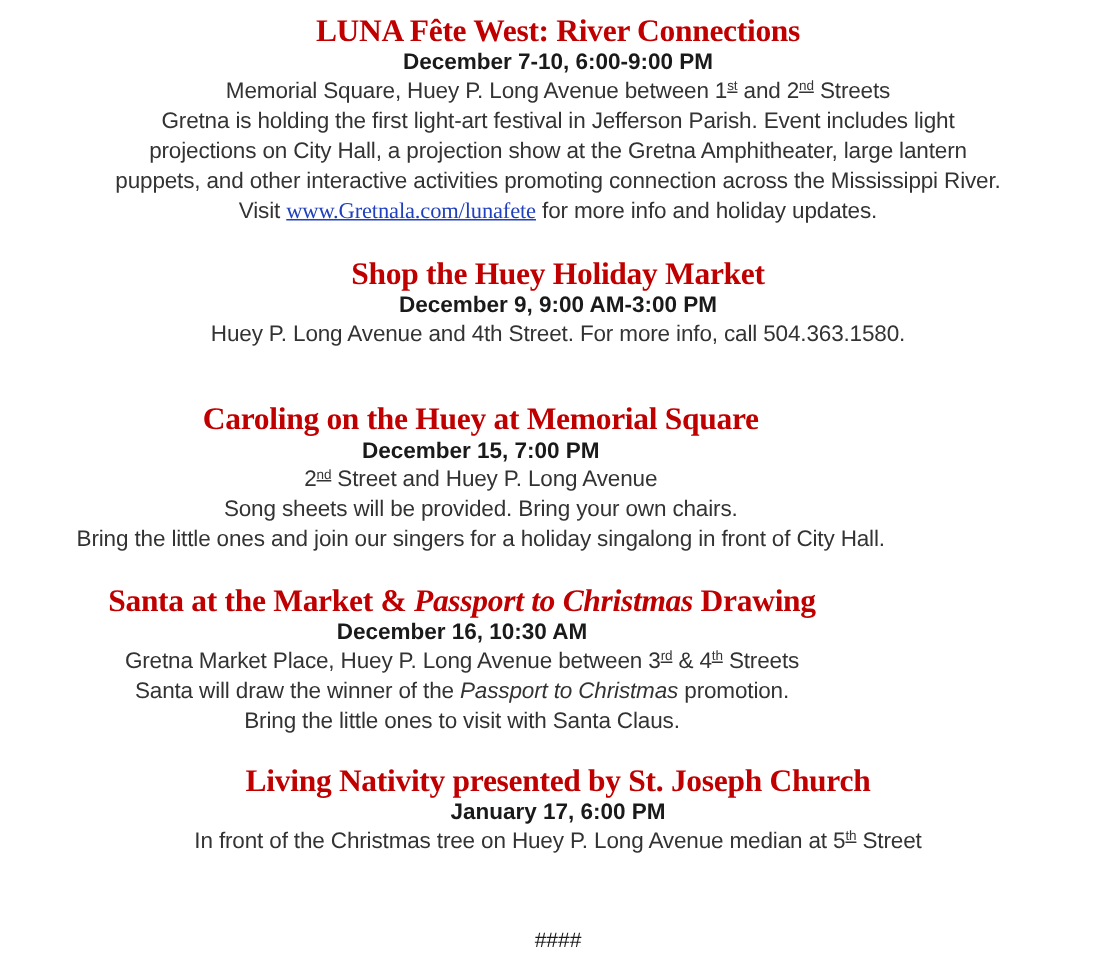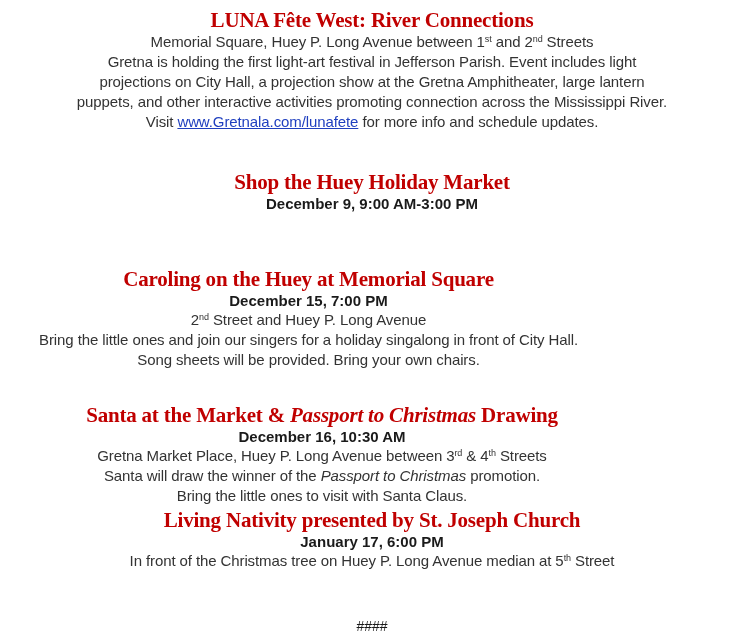--- a/index.html
+++ b/index.html
@@ -91,6 +91,7 @@
 
   <div class="event" id="ev1">
     <div class="ev-title">LUNA Fête West: River Connections</div>
+    <div class="ev-date">December 7-10, 6:00-9:00 PM</div>
     <div class="ev-line"><span>Memorial Square, Huey P. Long Avenue between 1</span><sup>st</sup><span> and 2</span><sup>nd</sup><span> Streets</span></div>
     <div class="ev-line">Gretna is holding the first light-art festival in Jefferson Parish.  Event includes light</div>
     <div class="ev-line">projections on City Hall, a projection show at the Gretna Amphitheater, large lantern</div>

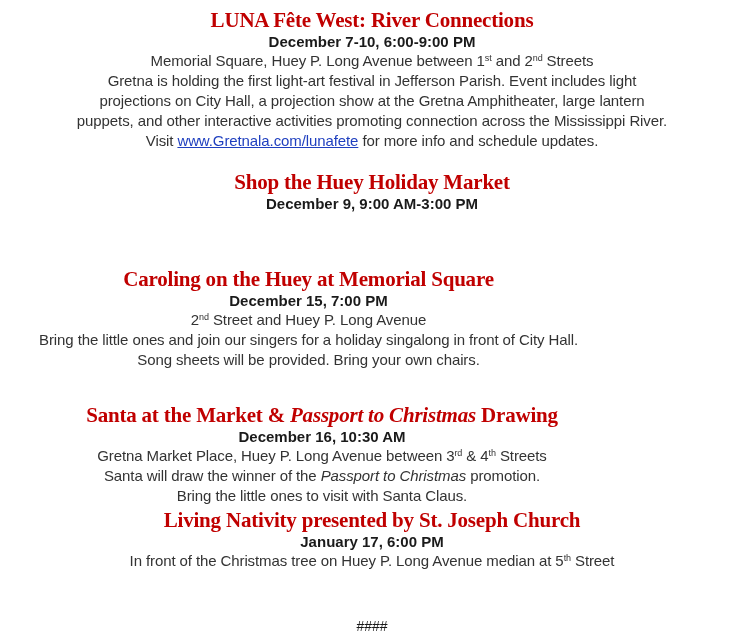--- a/index.html
+++ b/index.html
@@ -56,6 +56,7 @@
       font-size: 9px;
       line-height: 0;
       vertical-align: 5px;
+      text-decoration: underline;
     }
     .ev-link {
       color: #1f3fbf;

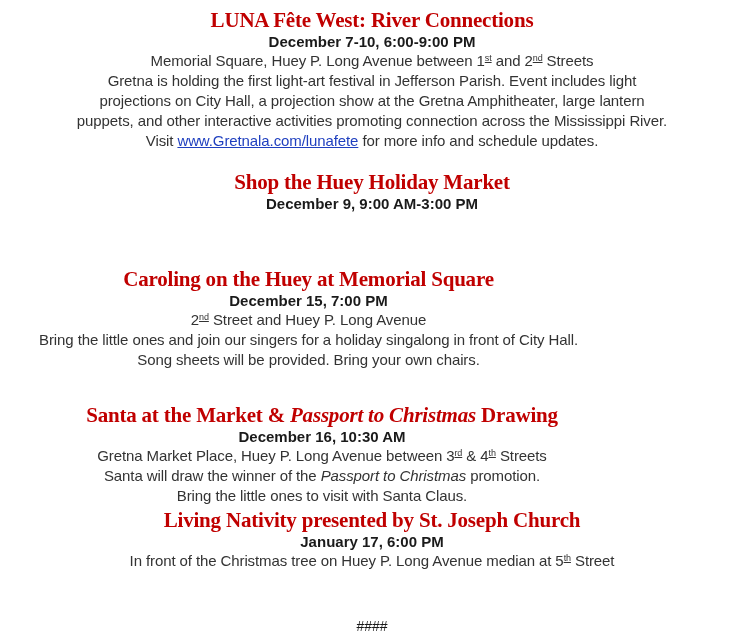--- a/index.html
+++ b/index.html
@@ -62,6 +62,7 @@
       color: #1f3fbf;
       text-decoration: underline;
       cursor: pointer;
+      font-family: Liberation Serif, serif;
     }
     .ev-title .it {
       font-style: italic;

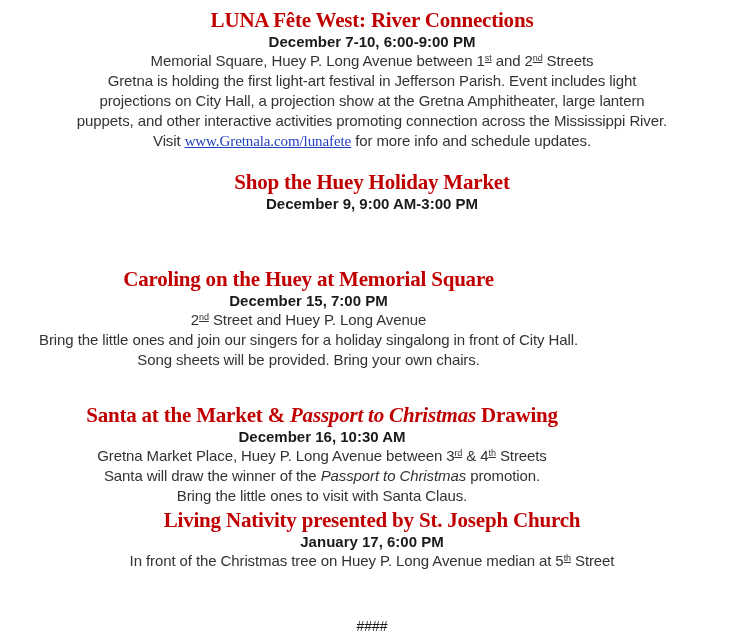--- a/index.html
+++ b/index.html
@@ -98,7 +98,7 @@
     <div class="ev-line">Gretna is holding the first light-art festival in Jefferson Parish.  Event includes light</div>
     <div class="ev-line">projections on City Hall, a projection show at the Gretna Amphitheater, large lantern</div>
     <div class="ev-line">puppets, and other interactive activities promoting connection across the Mississippi River.</div>
-    <div class="ev-line"><span>Visit </span><a class="ev-link">www.Gretnala.com/lunafete</a><span> for more info and schedule updates.</span></div>
+    <div class="ev-line"><span>Visit </span><a class="ev-link">www.Gretnala.com/lunafete</a><span> for more info and holiday updates.</span></div>
   </div>
 
   <div class="event" id="ev2">

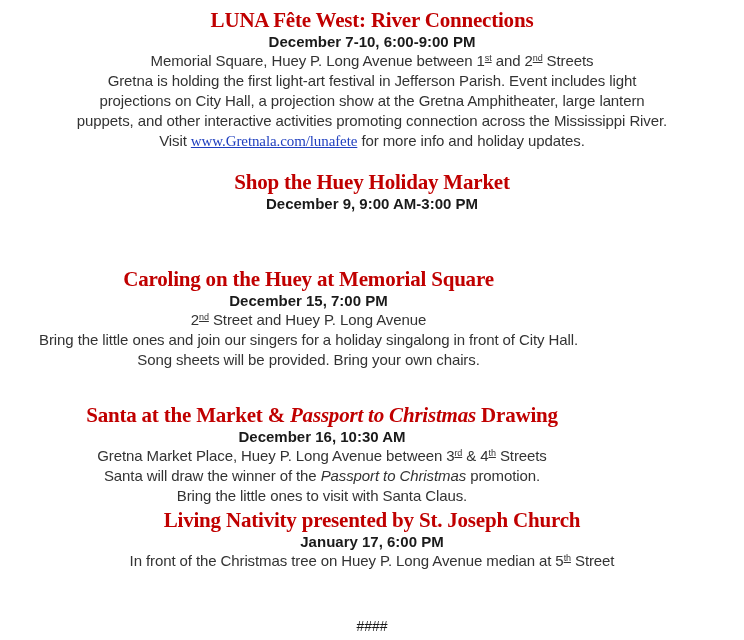--- a/index.html
+++ b/index.html
@@ -104,6 +104,7 @@
   <div class="event" id="ev2">
     <div class="ev-title">Shop the Huey Holiday Market</div>
     <div class="ev-date">December 9, 9:00 AM-3:00 PM</div>
+    <div class="ev-line">Huey P. Long Avenue and 4th Street.  For more info, call 504.363.1580.</div>
   </div>
 
   <div class="event" id="ev3">

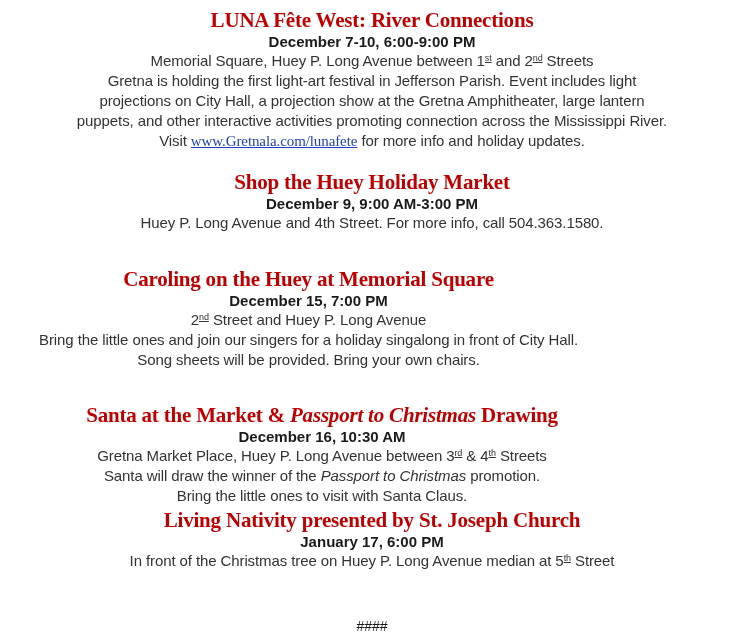--- a/index.html
+++ b/index.html
@@ -72,7 +72,7 @@
     }
     #ev1 { position: absolute; top: 8px; left: 0; width: 744px; }
     #ev2 { position: absolute; top: 170px; left: 0; width: 744px; }
-    #ev3 { position: absolute; top: 267px; left: 0; width: 617px; }
+    #ev3 { position: absolute; top: 267px; left: 12px; width: 617px; }
     #ev4 { position: absolute; top: 388px; left: 16px; width: 612px; margin-top: 15px; }
     #ev5 { position: absolute; top: 508px; left: 0; width: 744px; }
     .end-mark {

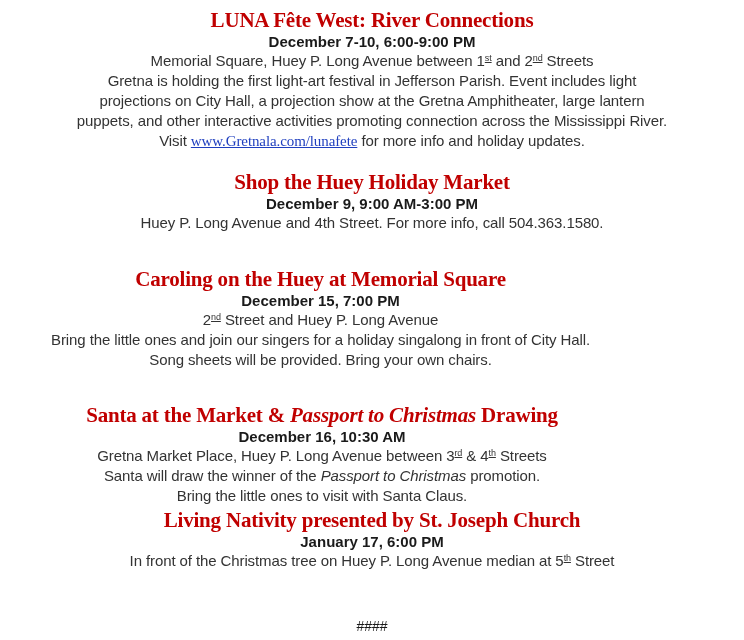--- a/index.html
+++ b/index.html
@@ -111,8 +111,8 @@
     <div class="ev-title">Caroling on the Huey at Memorial Square</div>
     <div class="ev-date">December 15, 7:00 PM</div>
     <div class="ev-line"><span>2</span><sup>nd</sup><span> Street and Huey P. Long Avenue</span></div>
+    <div class="ev-line">Song sheets will be provided.  Bring your own chairs.</div>
     <div class="ev-line">Bring the little ones and join our singers for a holiday singalong in front of City Hall.</div>
-    <div class="ev-line">Song sheets will be provided.  Bring your own chairs.</div>
   </div>
 
   <div class="event" id="ev4">

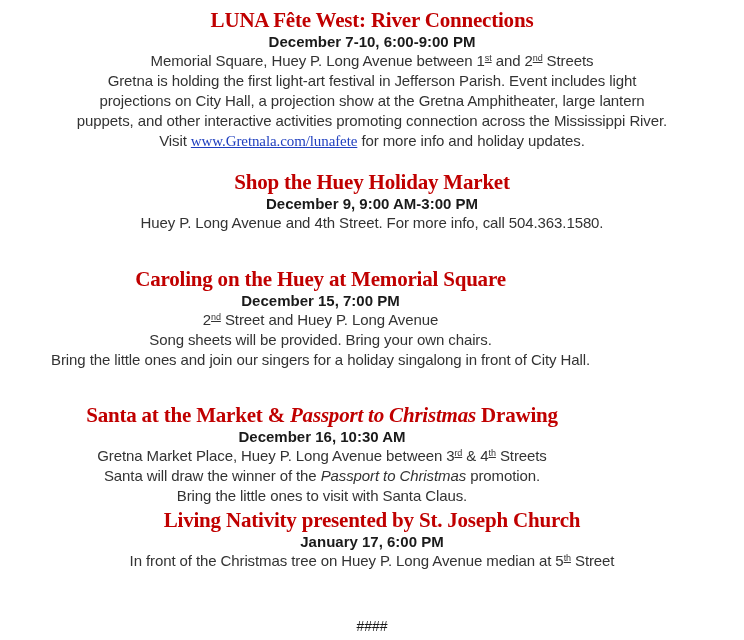--- a/index.html
+++ b/index.html
@@ -73,7 +73,7 @@
     #ev1 { position: absolute; top: 8px; left: 0; width: 744px; }
     #ev2 { position: absolute; top: 170px; left: 0; width: 744px; }
     #ev3 { position: absolute; top: 267px; left: 12px; width: 617px; }
-    #ev4 { position: absolute; top: 388px; left: 16px; width: 612px; margin-top: 15px; }
+    #ev4 { position: absolute; top: 388px; left: 2px; width: 612px; }
     #ev5 { position: absolute; top: 508px; left: 0; width: 744px; }
     .end-mark {
       position: absolute;

